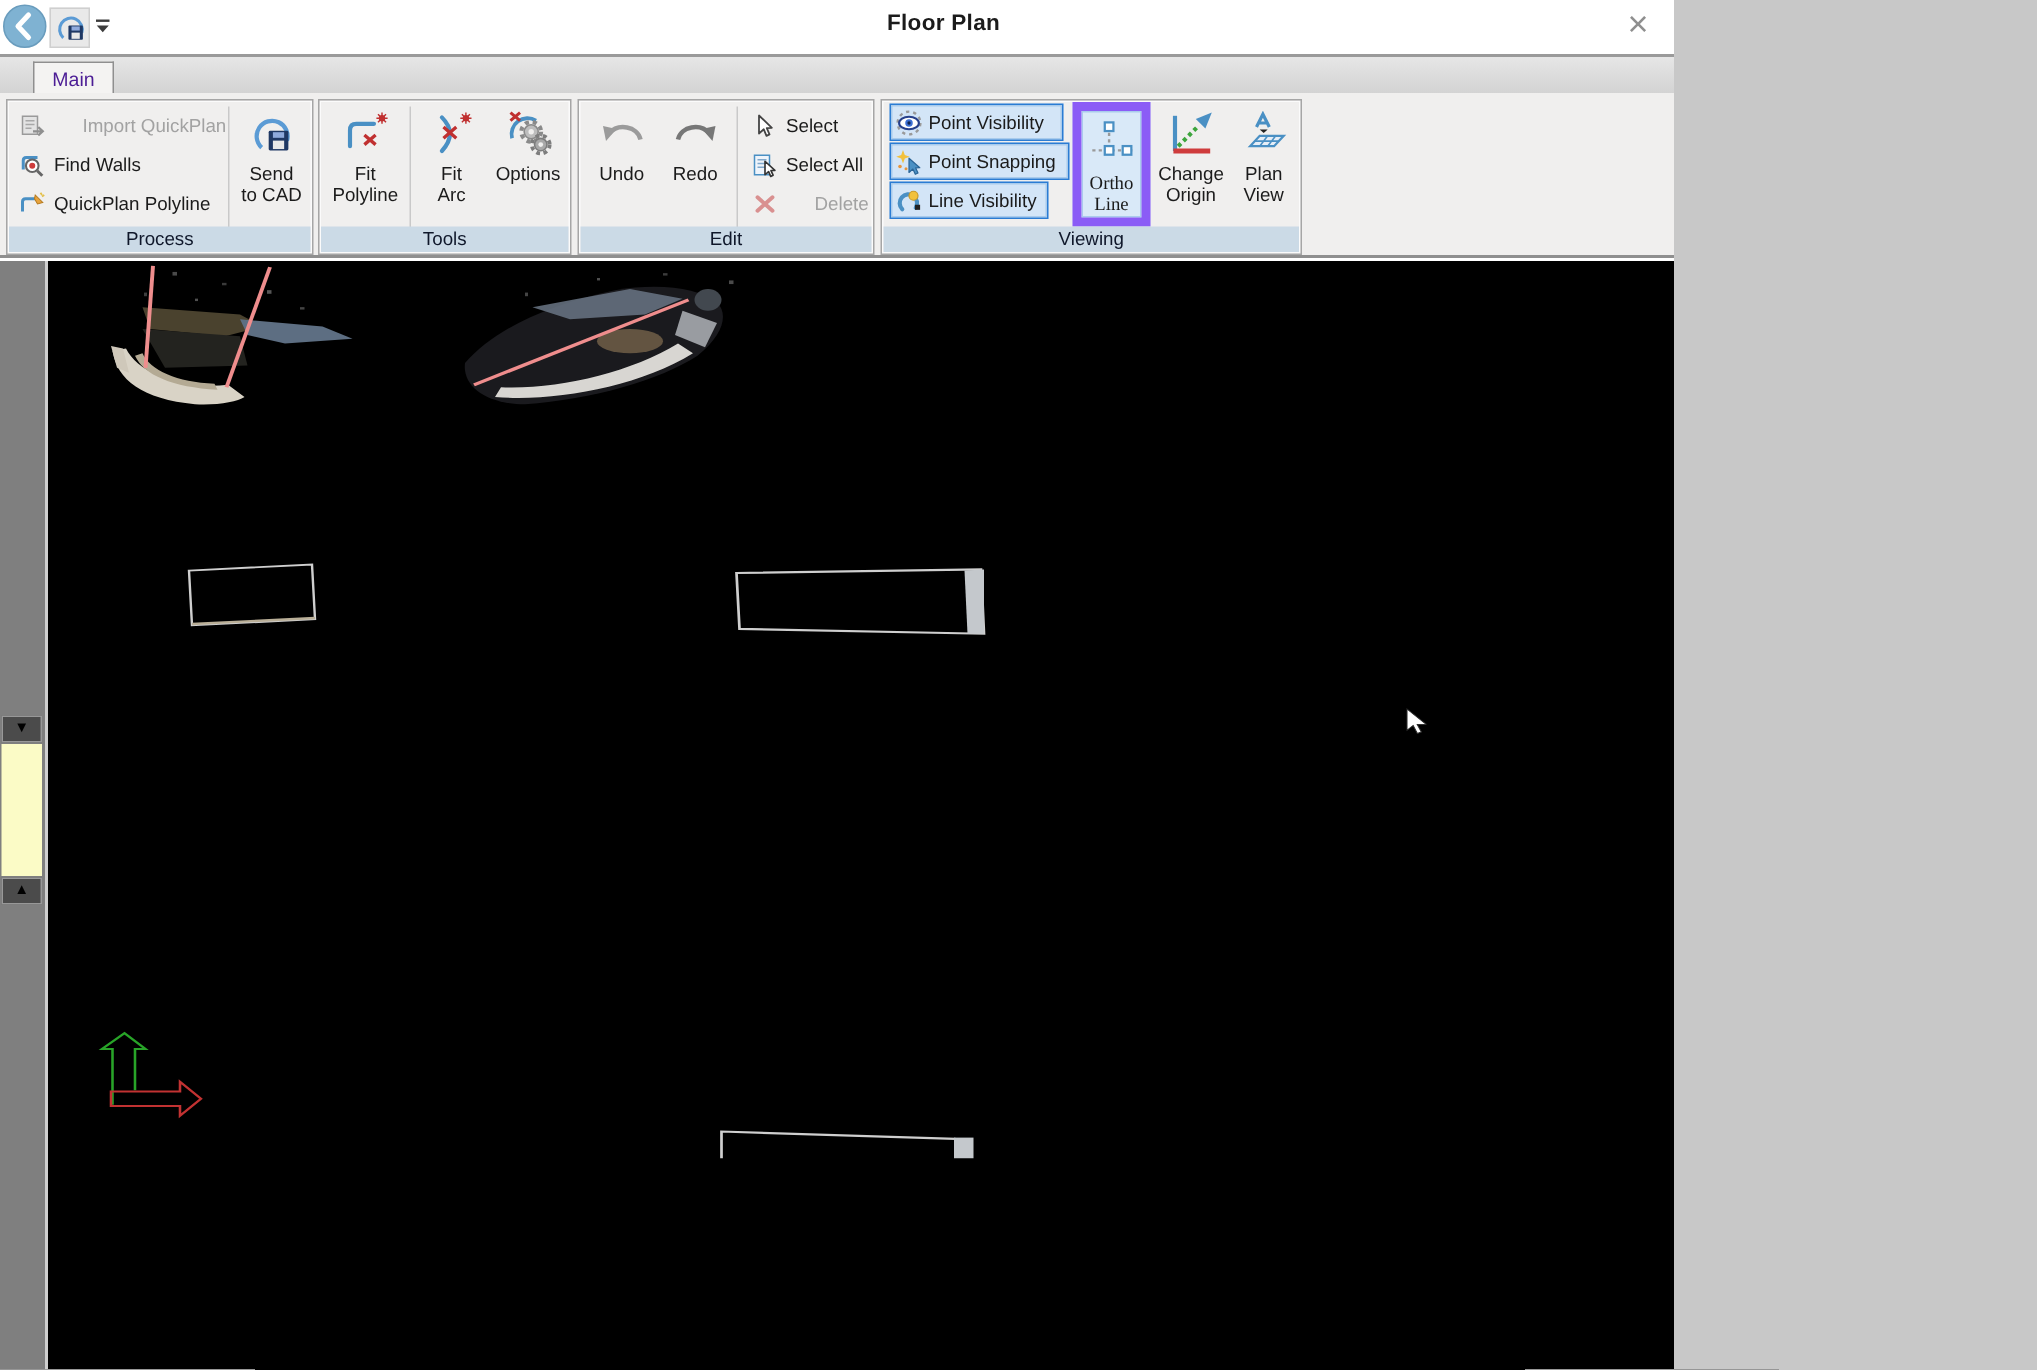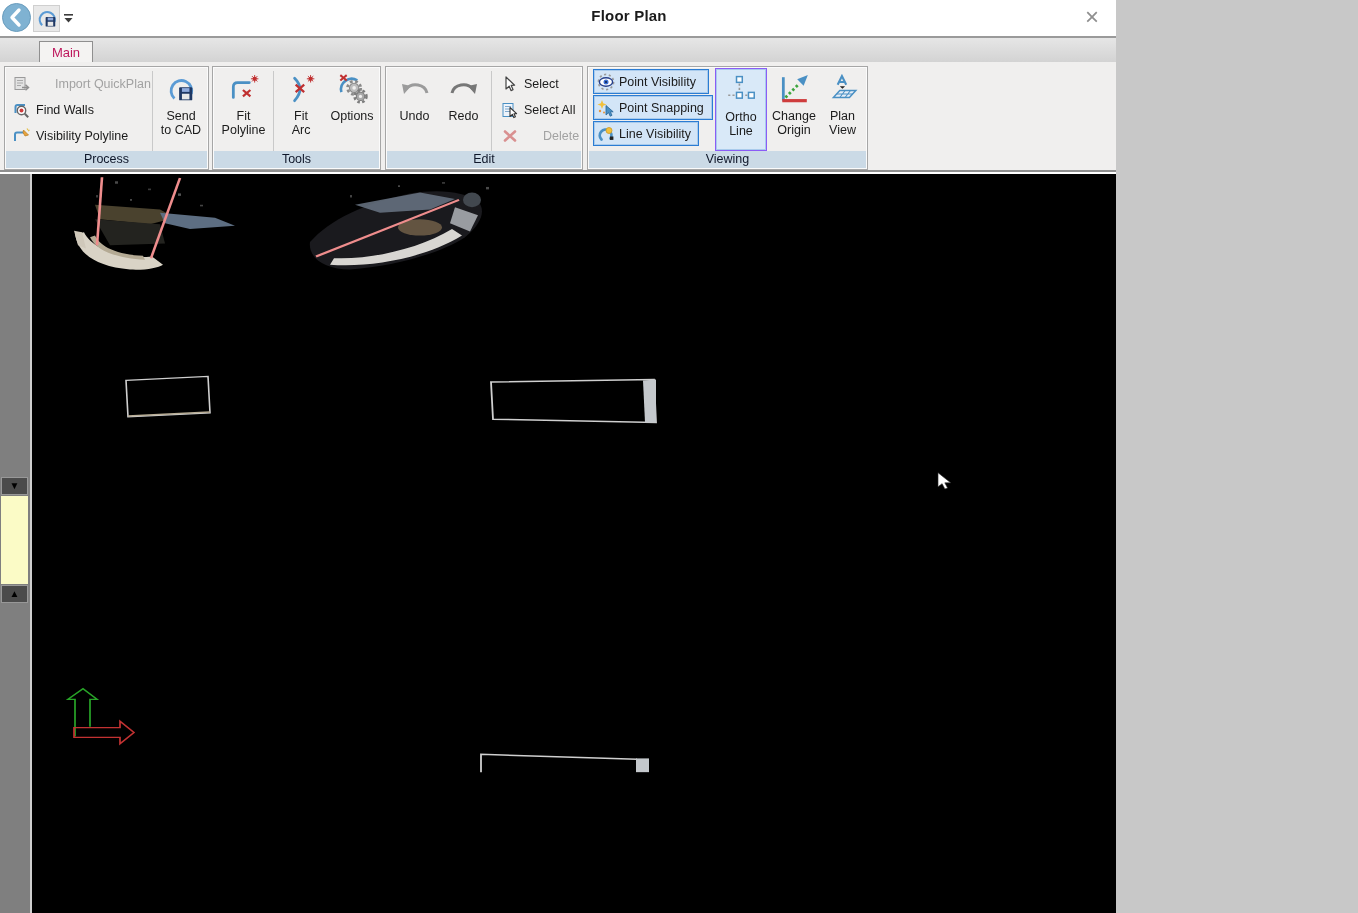--- a/index.html
+++ b/index.html
@@ -19,9 +19,9 @@
   
   .tabstrip{position:absolute;left:0;top:36px;width:100%;height:26px;
             background:linear-gradient(#e6e6e6,#d3d3d3);border-top:2px solid #9a9a9a;box-sizing:border-box;}
-  .tab{position:absolute;left:39px;top:3px;width:54px;height:23px;background:#f4f3f2;
+  .tab{position:absolute;left:22px;top:3px;width:54px;height:23px;background:#f4f3f2;
        border:1px solid #8f8f8f;border-bottom:none;box-sizing:border-box;text-align:center;
-       font-size:13px;color:#be185d;line-height:21px;}
+       font-size:13px;color:#4c1d95;line-height:21px;}
   
   .ribbon{position:absolute;left:0;top:62px;width:100%;height:110px;background:#f0efee;
           border-bottom:2px solid #8f8f8f;box-sizing:border-box;}

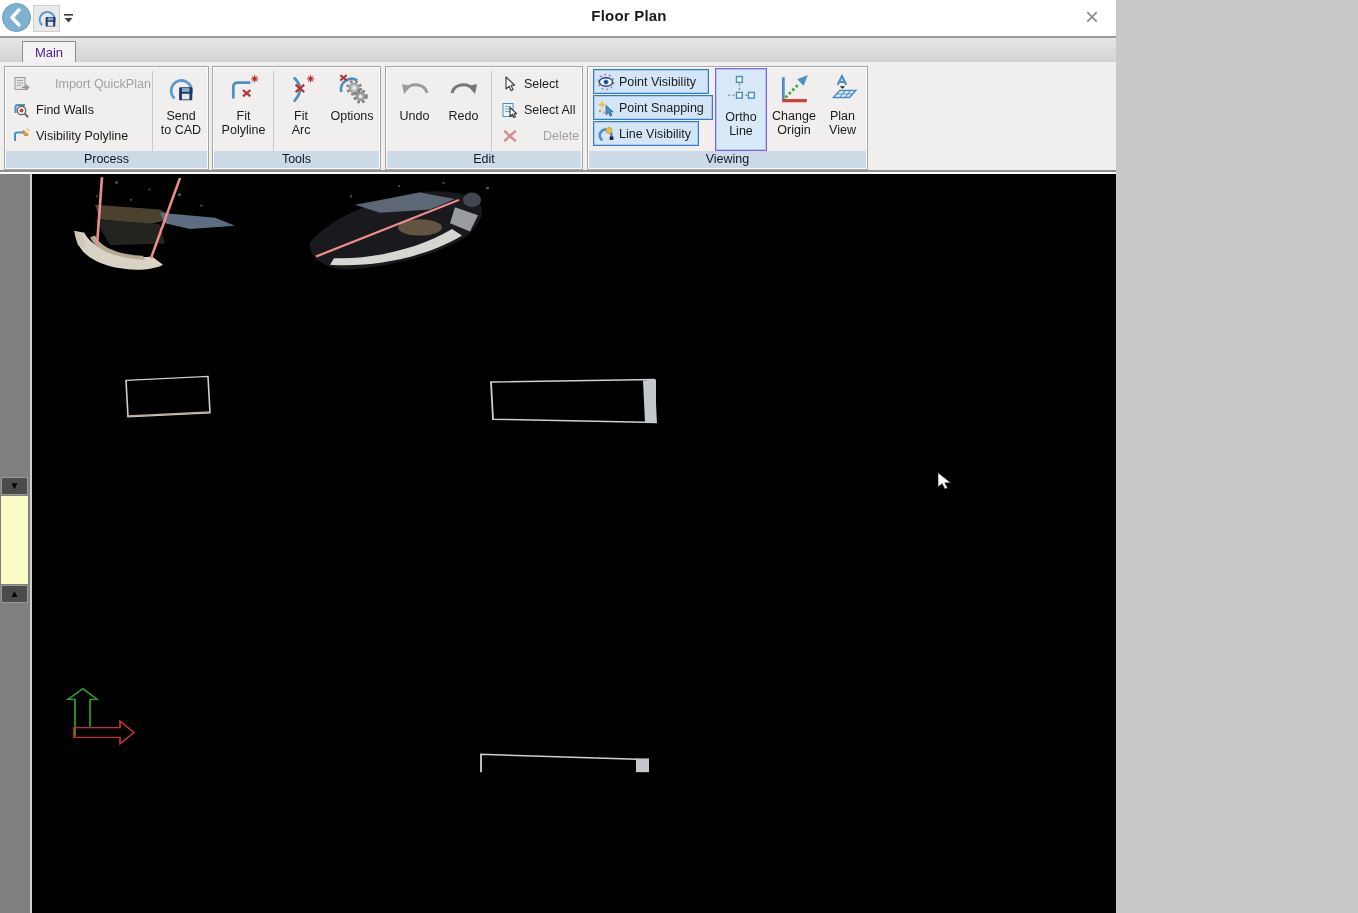--- a/index.html
+++ b/index.html
@@ -40,8 +40,8 @@
   .toggle{position:absolute;height:25px;display:flex;align-items:center;gap:4px;padding-left:3px;
           font-size:12.5px;color:#1b1b1b;background:#d3e5f7;border:1px solid #2b7cd3;
           box-shadow:inset 0 0 0 1px #a9cbec;box-sizing:border-box;white-space:nowrap;}
-  .bigtoggle{background:#d9e9f8;border:1px solid #8b5cf6;box-shadow:inset 0 0 0 1px #a9cbec;
-             box-sizing:border-box;}
+  .bigtoggle{background:#d9e9f8;border:6px solid #8b5cf6;box-shadow:inset 0 0 0 1px #a9cbec;
+             box-sizing:border-box;font-family:Liberation Serif, serif;}
   
   .canvas-area{position:absolute;left:0;top:174px;width:1358px;height:739px;background:#000;}
   .view-svg{position:absolute;left:0;top:0;z-index:1;}

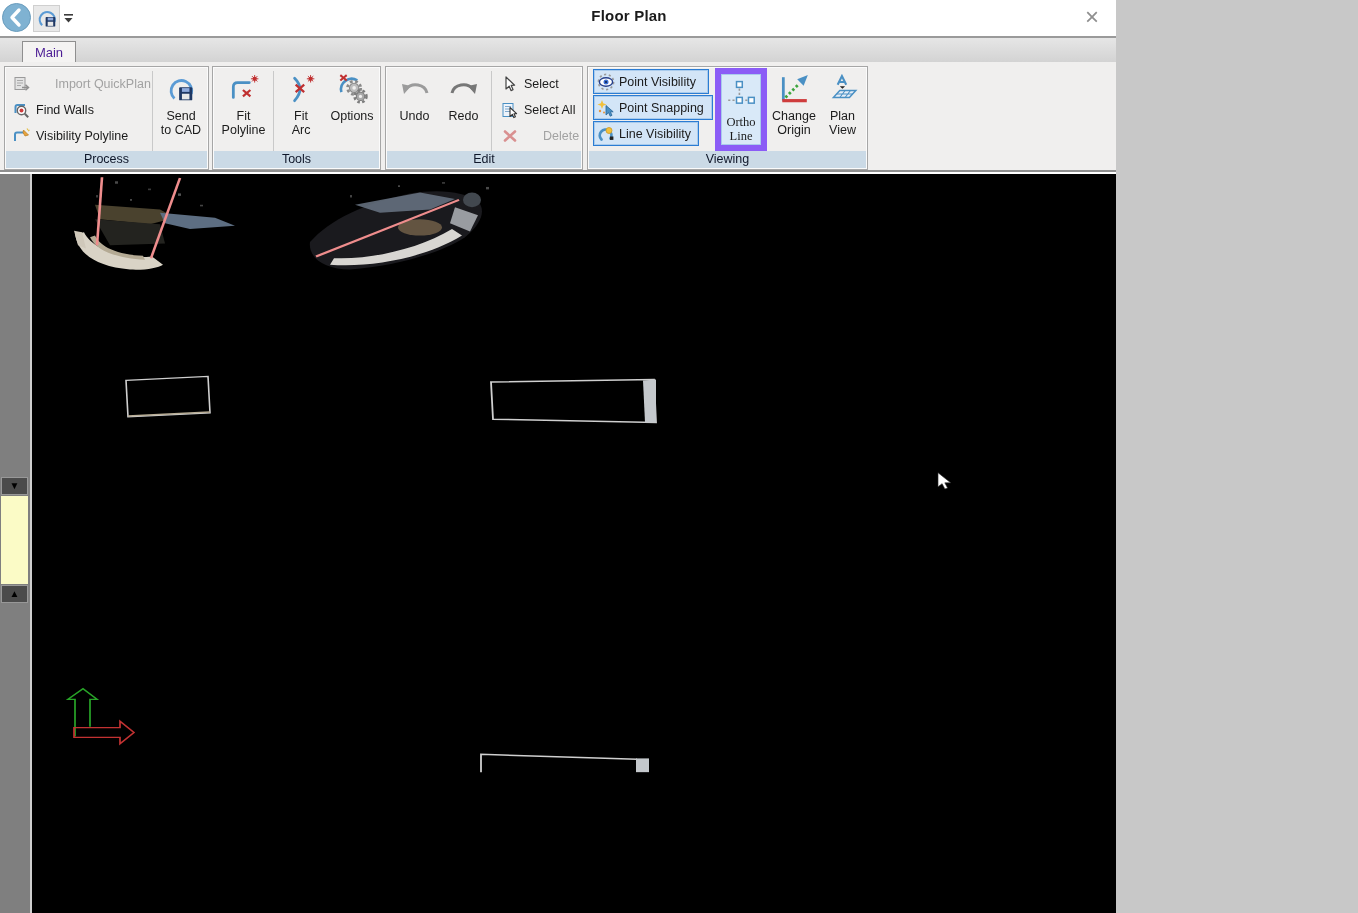--- a/index.html
+++ b/index.html
@@ -112,7 +112,7 @@
           <path d="M10.5 3 L15.5 8 L12 9 L10 5.5 Z" fill="#e8a33d" stroke="#b67b20" stroke-width=".7"></path>
           <path d="M14 1.5 l1 1.5 M16.5 3 l-1.5 1" stroke="#e3c04a" stroke-width="1.2"></path>
         </svg>
-        <span>Visibility Polyline</span>
+        <span>QuickPlan Polyline</span>
       </div>
       <div class="vdiv" style="left:147px;"></div>
       <div class="bigbtn" style="left:150px;width:52px;">

